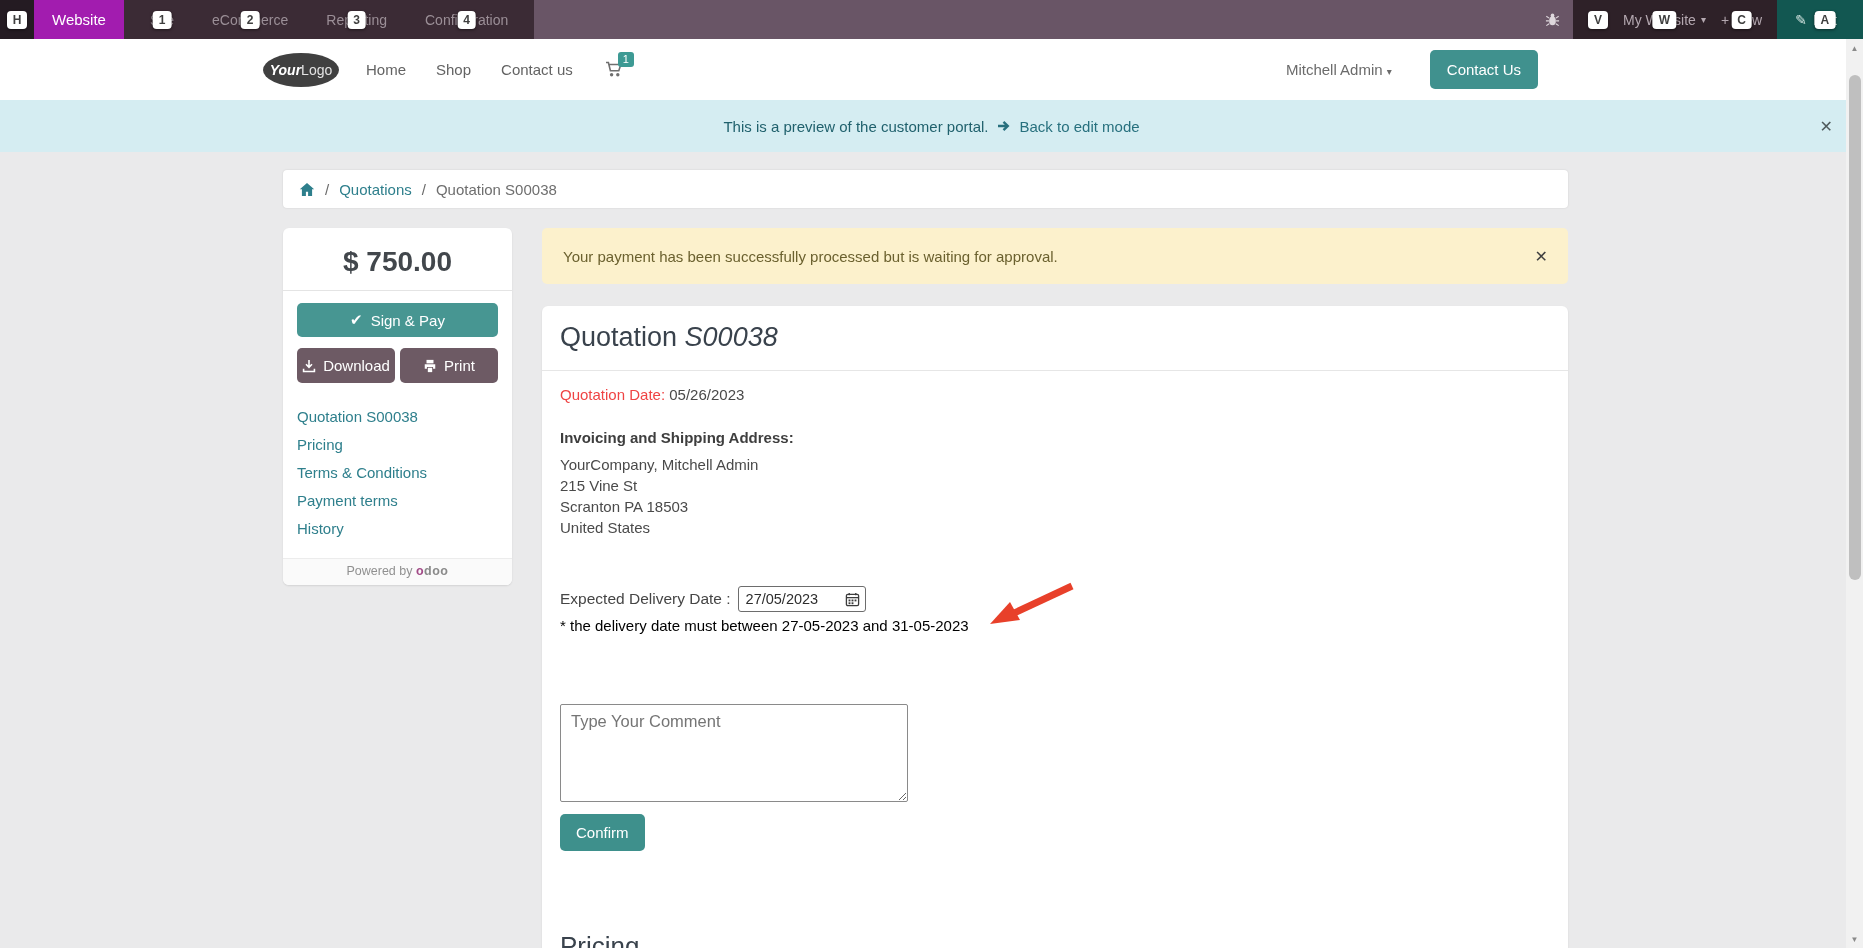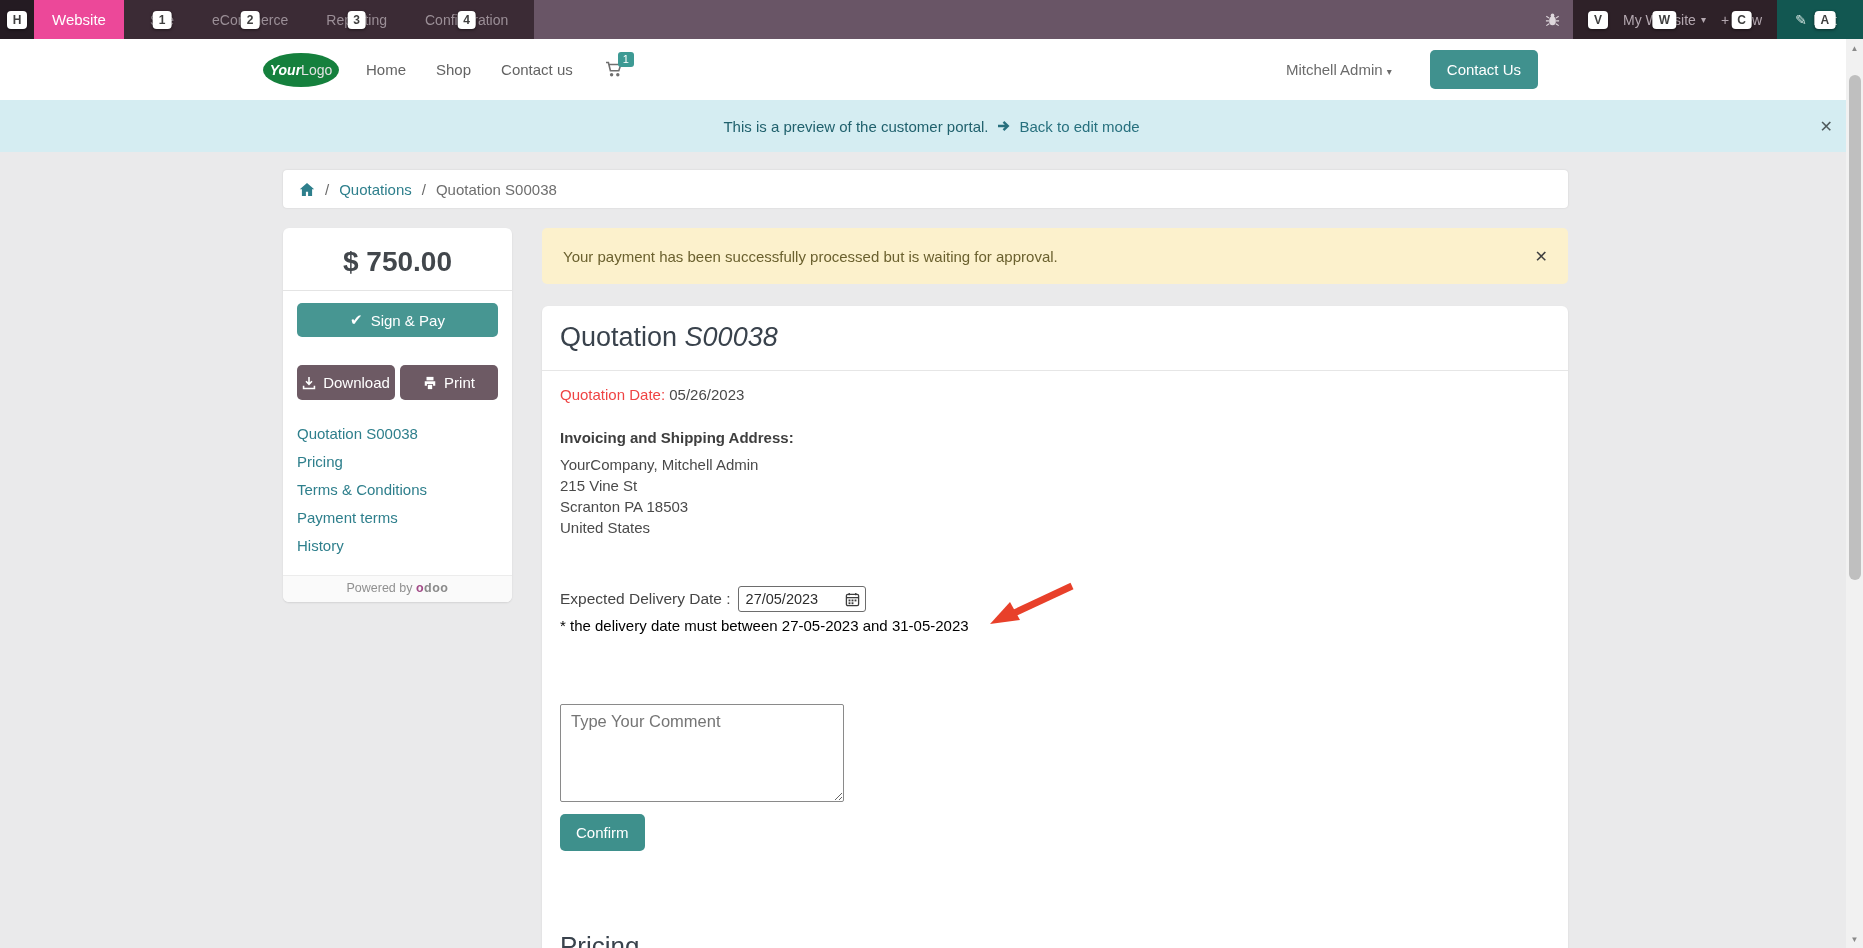--- a/index.html
+++ b/index.html
@@ -20,7 +20,7 @@
     font-size:12px; font-weight:bold; line-height:1; box-shadow:0 1px 3px rgba(0,0,0,.45);
     display:inline-block;
   }
-  .tb-app { background:#ec4899; color:#fff; display:flex; align-items:center; padding:0 18px; font-size:15px; position:relative; }
+  .tb-app { background:#a21caf; color:#fff; display:flex; align-items:center; padding:0 18px; font-size:15px; position:relative; }
   .tb-menus { background:#3b2b35; display:flex; align-items:center; gap:38px; padding:0 26px 0 26px; }
   .tb-menu { color:#9b8f97; position:relative; white-space:nowrap; }
   .tb-menu .kbd { position:absolute; left:50%; top:50%; transform:translate(-50%,-50%); }

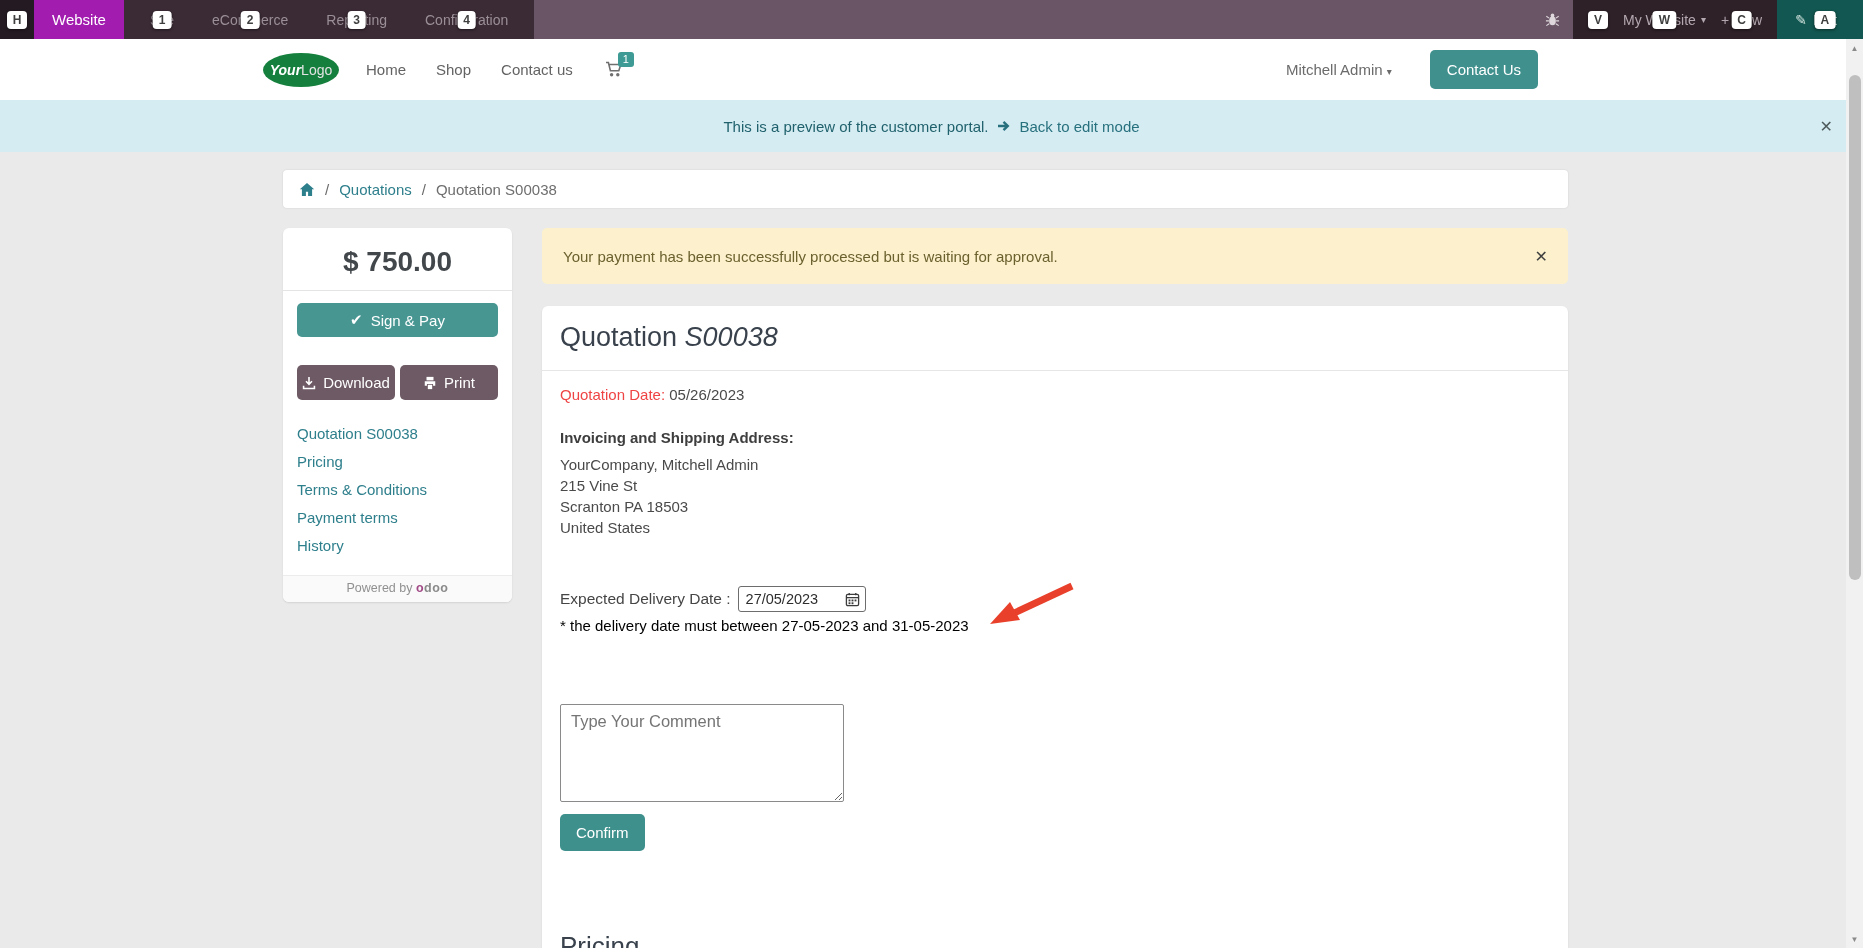--- a/index.html
+++ b/index.html
@@ -34,7 +34,7 @@
 
   
   .site-nav { height:61px; background:#fff; display:flex; align-items:center; padding:0 325px 0 263px; }
-  .logo { width:76px; height:34px; background:#15803d; border-radius:50%; display:flex; align-items:center; justify-content:center; flex:none; }
+  .logo { width:76px; height:34px; background:#404040; border-radius:50%; display:flex; align-items:center; justify-content:center; flex:none; }
   .logo .l1 { color:#fff; font-weight:bold; font-size:14px; font-style:italic; }
   .logo .l2 { color:#e3e3e3; font-size:14px; }
   .nav-menu { display:flex; gap:30px; margin-left:27px; font-size:15px; color:#636363; }

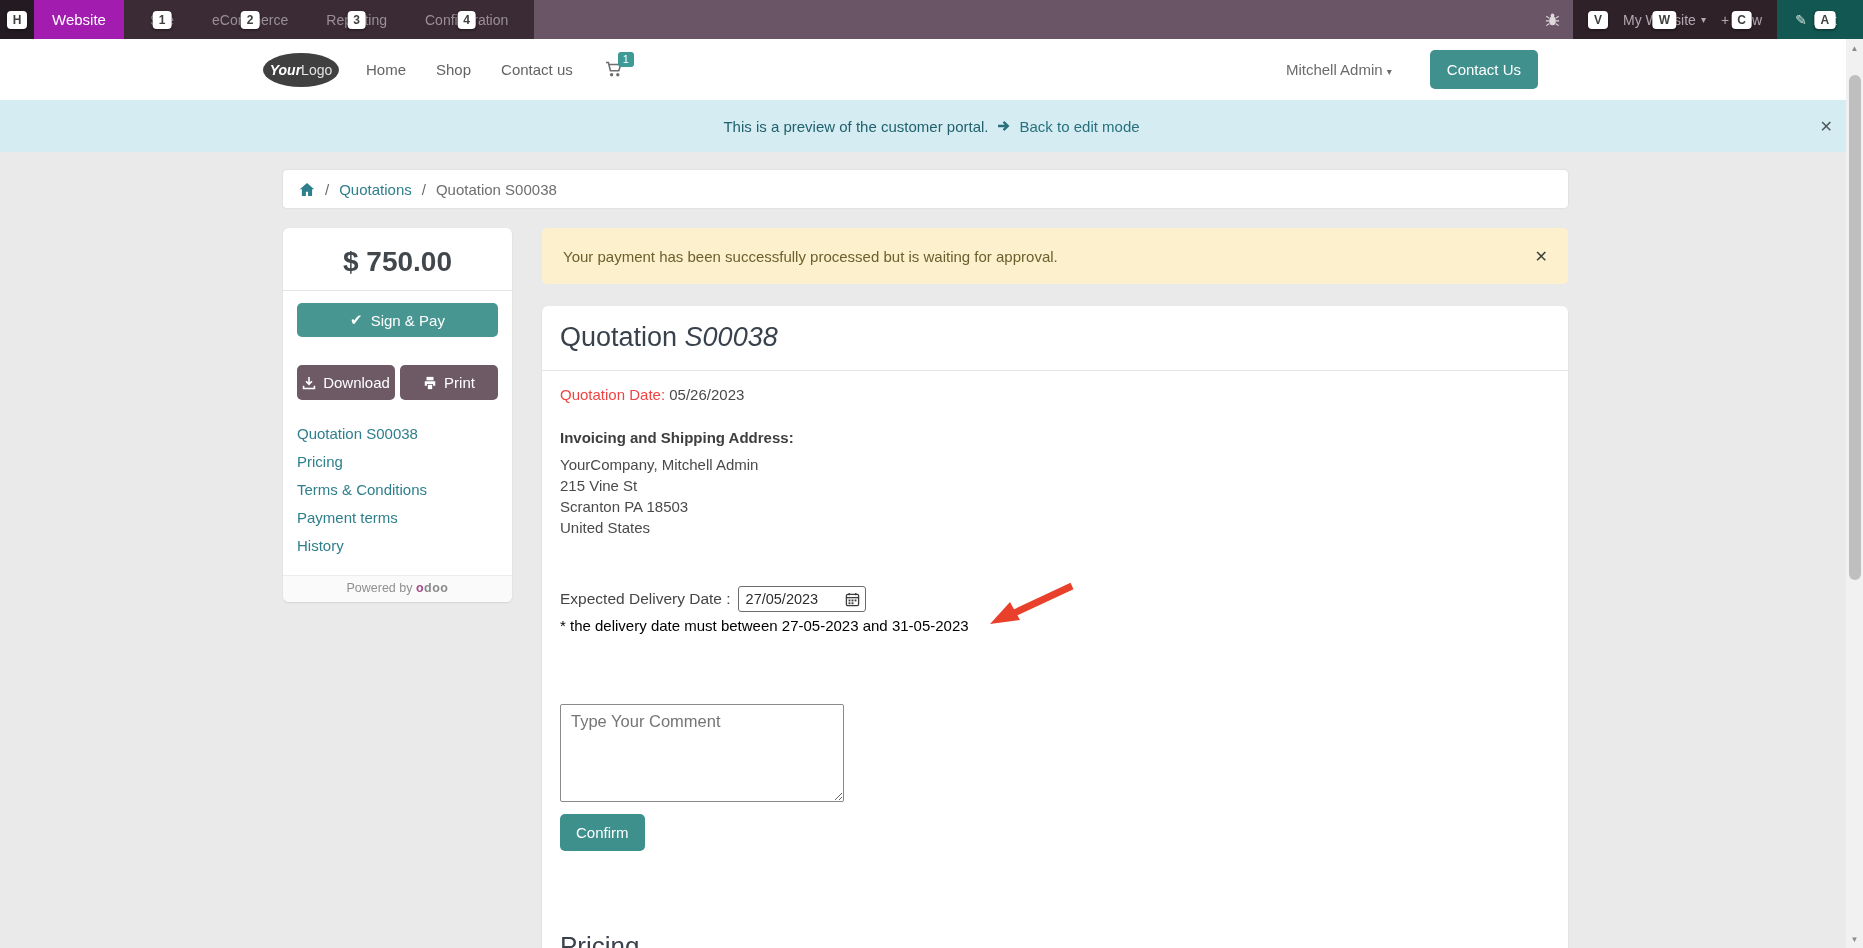--- a/index.html
+++ b/index.html
@@ -64,7 +64,7 @@
   .side-divider { border-top:1px solid #e4e4e4; }
   .side-body { padding:12px 14px 0; }
   .btn-signpay { display:flex; align-items:center; justify-content:center; gap:8px; width:100%; height:34px; background:#479692; color:#fff; border:none; border-radius:5px; font-size:15px; cursor:pointer; }
-  .btn-row { display:flex; gap:5px; margin-top:28px; }
+  .btn-row { display:flex; gap:5px; margin-top:11px; }
   .btn-dark { flex:1; height:35px; background:#6d5a64; color:#fff; border:none; border-radius:5px; font-size:15px; display:flex; align-items:center; justify-content:center; gap:7px; cursor:pointer; }
   .side-links { margin-top:20px; padding-bottom:13px; }
   .side-link { display:block; color:#2e7f8c; font-size:15px; line-height:28px; text-decoration:none; }

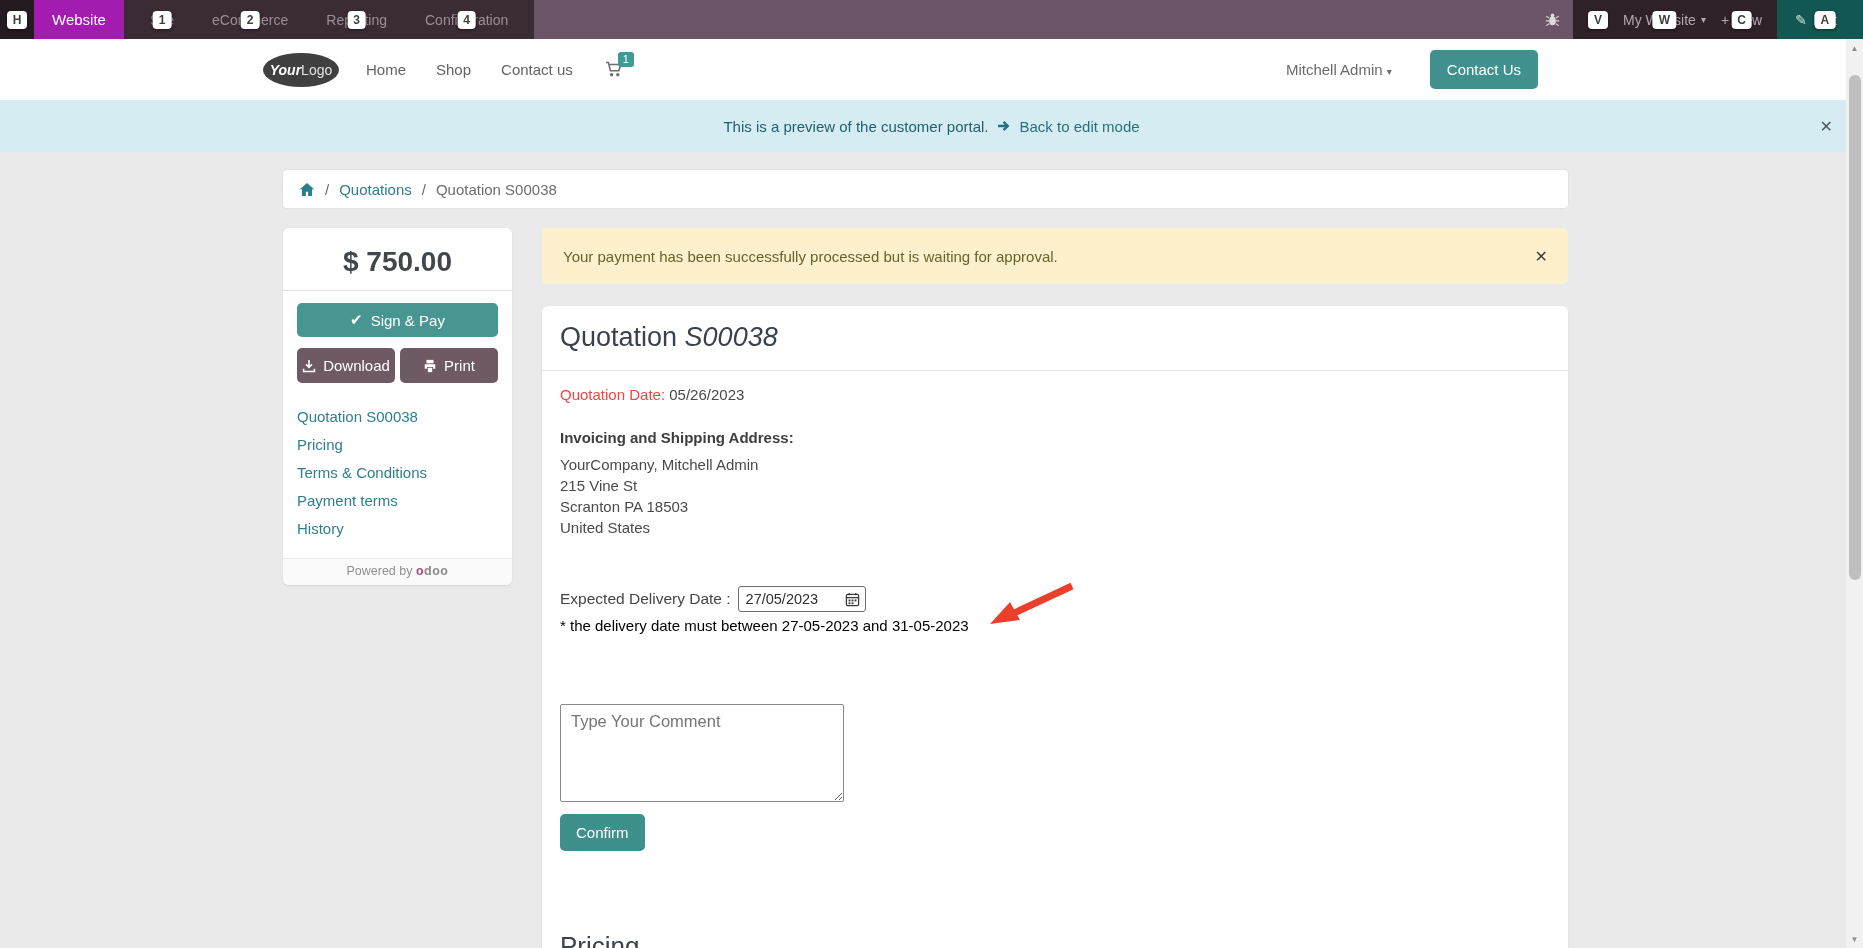--- a/index.html
+++ b/index.html
@@ -89,7 +89,7 @@
   .date-input { margin-left:7px; width:128px; height:26px; border:1px solid #6d6d6d; border-radius:3px; display:flex; align-items:center; justify-content:space-between; padding:0 5px 0 7px; font-size:14.5px; color:#2e2e2e; background:#fff; cursor:text; }
   .delivery-error { margin-top:5px; font-size:15px; color:#000000; }
   .annot-arrow { position:absolute; left:444px; top:274px; pointer-events:none; }
-  .comment-area { margin-top:70px; display:block; width:284px; height:98px; border:1px solid #8a8a8a; border-radius:2px; padding:7px 10px; font-family:"Liberation Sans",sans-serif; font-size:16.5px; color:#333; resize:both; }
+  .comment-area { margin-top:70px; display:block; width:348px; height:98px; border:1px solid #8a8a8a; border-radius:2px; padding:7px 10px; font-family:"Liberation Sans",sans-serif; font-size:16.5px; color:#333; resize:both; }
   .comment-area::placeholder { color:#757575; opacity:1; }
   .btn-confirm { margin-top:12px; background:#3e908c; color:#fff; border:none; border-radius:5px; padding:10px 16px; font-size:15px; cursor:pointer; }
   .pricing-h { margin-top:80px; font-size:26px; font-weight:500; color:#39424c; }

